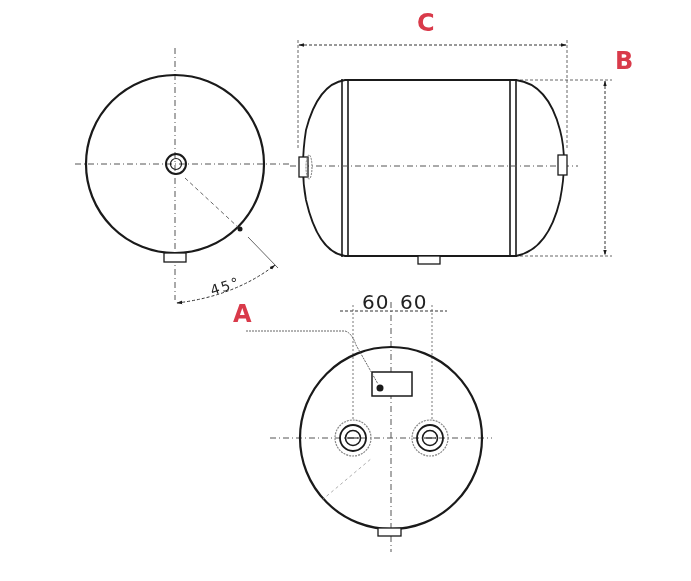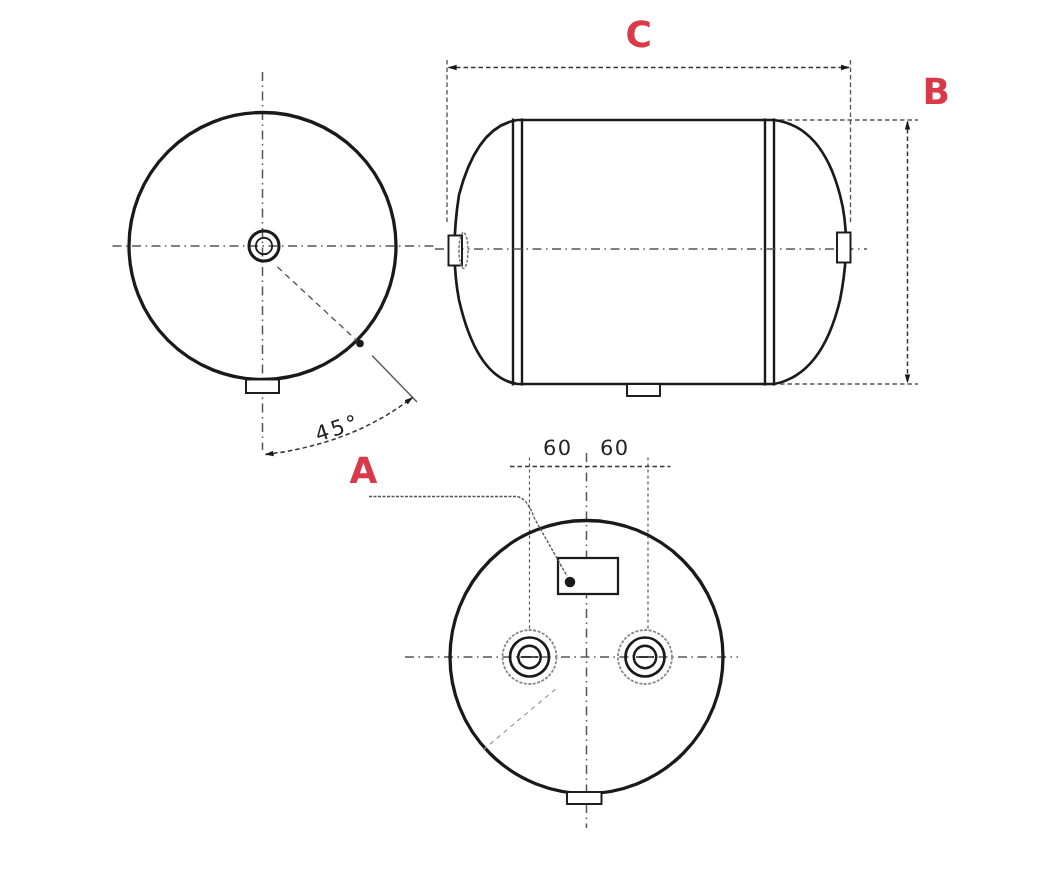--- a/index.html
+++ b/index.html
@@ -6,7 +6,7 @@
   body { width: 691px; height: 581px; position: relative; overflow: hidden; font-family: "DejaVu Sans", sans-serif; }
   #drawing { position: absolute; left: 0; top: 0; width: 691px; height: 581px; }
   .label-red { position: absolute; font-family: "DejaVu Sans", sans-serif; font-weight: bold; color: #d93a4a; font-size: 24px; line-height: 1; }
-  .dim-text { position: absolute; font-family: "DejaVu Sans", sans-serif; font-size: 14px; color: #222; line-height: 1; letter-spacing: 1px; }
+  .dim-text { position: absolute; font-family: "DejaVu Sans", sans-serif; font-size: 20px; color: #222; line-height: 1; letter-spacing: 1px; }
   .angle-text { position: absolute; font-family: "DejaVu Sans", sans-serif; font-size: 14px; color: #222; transform: rotate(-18deg); letter-spacing: 2px; }
 </style>
 </head>

